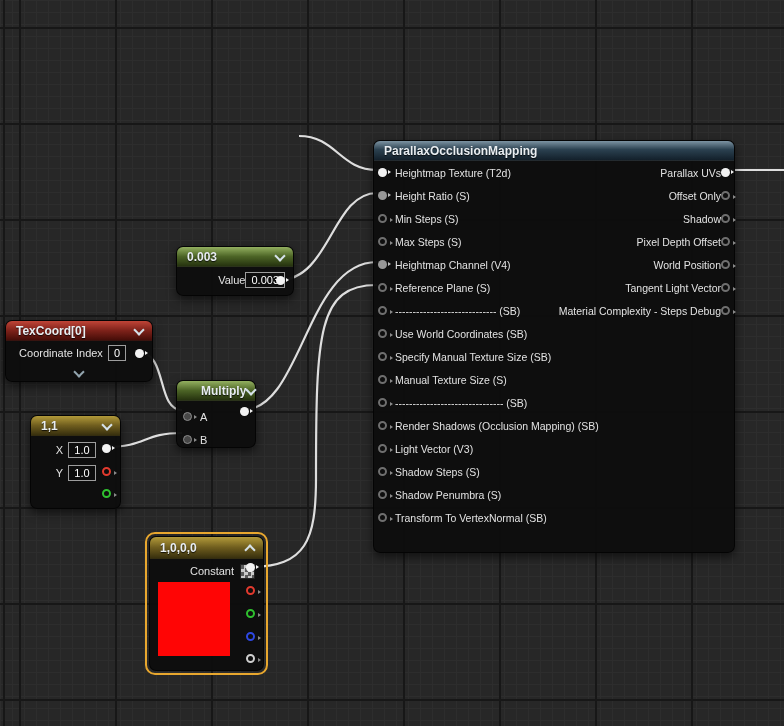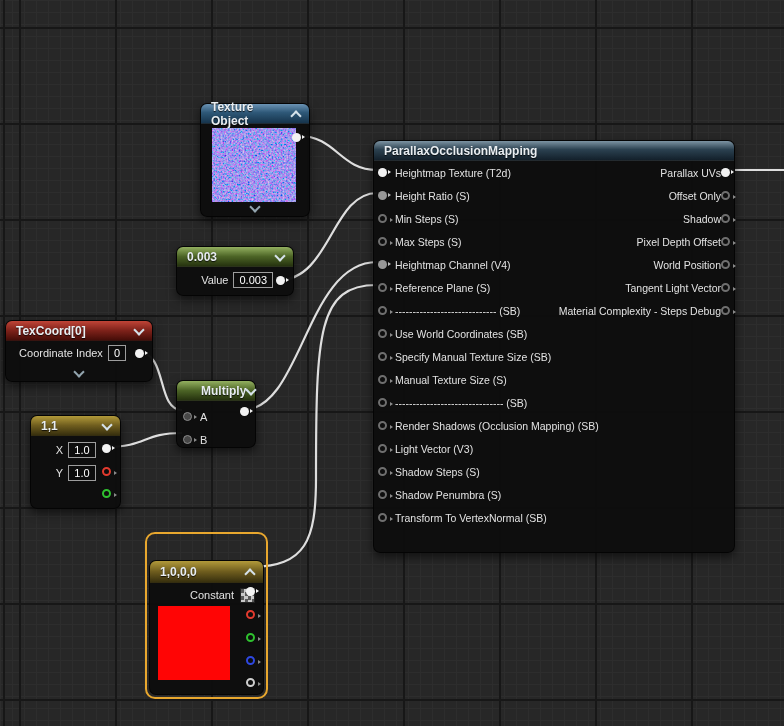--- a/index.html
+++ b/index.html
@@ -84,23 +84,6 @@
     <path d="M729,170 L784,170"></path>
   </svg>
 
-  <div class="node" style="left:200px;top:103px;width:108px;height:112px;">
-    <div class="hdr blue">
-      <span>Texture Object</span>
-      <span class="chev up"></span>
-    </div>
-    <svg width="84" height="74" style="position:absolute;left:11px;top:24px;">
-      <filter id="bluenoise">
-        <feTurbulence type="fractalNoise" baseFrequency="0.55" numOctaves="2" seed="7"></feTurbulence>
-        <feColorMatrix type="matrix" values="1.4 0 0 0 -0.35  0 0.8 0 0 -0.1  0 0 0.3 0 0.7  0 0 0 0 1"></feColorMatrix>
-      </filter>
-      <rect width="84" height="74" filter="url(#bluenoise)"></rect>
-    </svg>
-    <span class="pin white" style="position:absolute;right:8px;top:29px;"></span>
-    <div class="bottom-chev">
-        <span class="chev dim"></span>
-      </div>
-  </div>
 
   <div class="node" style="left:373px;top:140px;width:360px;height:411px;">
     <div class="hdr steel">

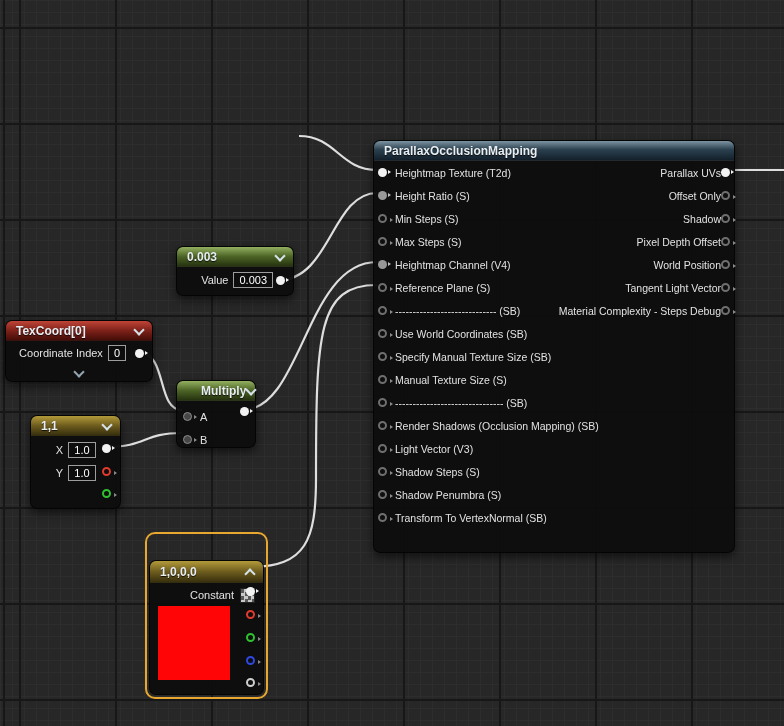--- a/index.html
+++ b/index.html
@@ -192,7 +192,7 @@
       <span>0.003</span>
       <span class="chev"></span>
     </div>
-    <div class="row" style="height:26px;justify-content:flex-end;gap:5px;padding-right:20px;font-size:11px;align-items:center;">
+    <div class="row" style="height:26px;justify-content:flex-end;padding-right:8px;font-size:11px;align-items:center;">
       <span>Value</span>
       <span class="valuebox">0.003</span>
     </div>

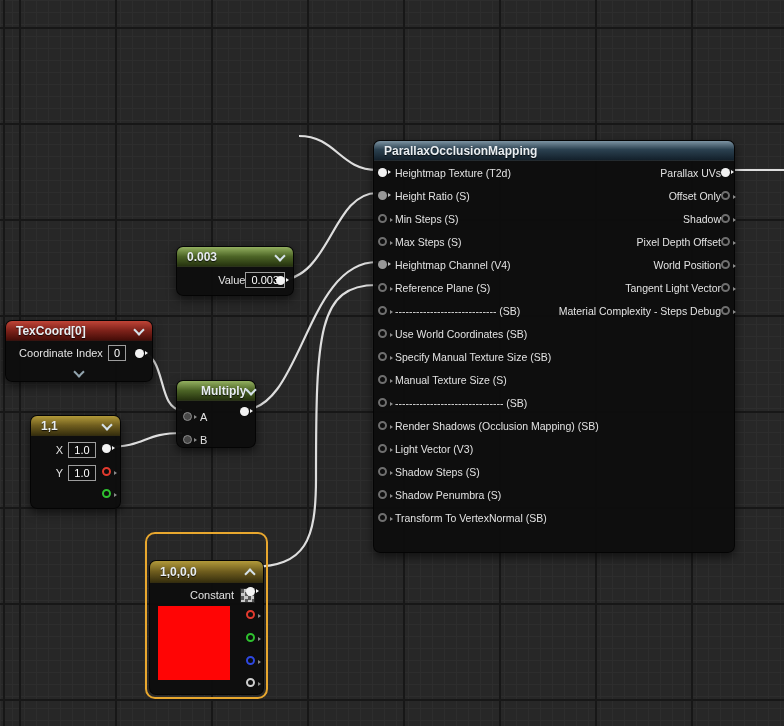--- a/index.html
+++ b/index.html
@@ -249,7 +249,7 @@
   </div>
 
   <div class="sel-wrap" style="left:145px;top:532px;">
-    <div class="node" style="width:113px;height:133px;box-shadow:none;margin-top:24px;">
+    <div class="node" style="width:113px;height:133px;box-shadow:none;">
       <div class="hdr gold" style="height:21px;">
         <span>1,0,0,0</span>
         <span class="chev up"></span>

